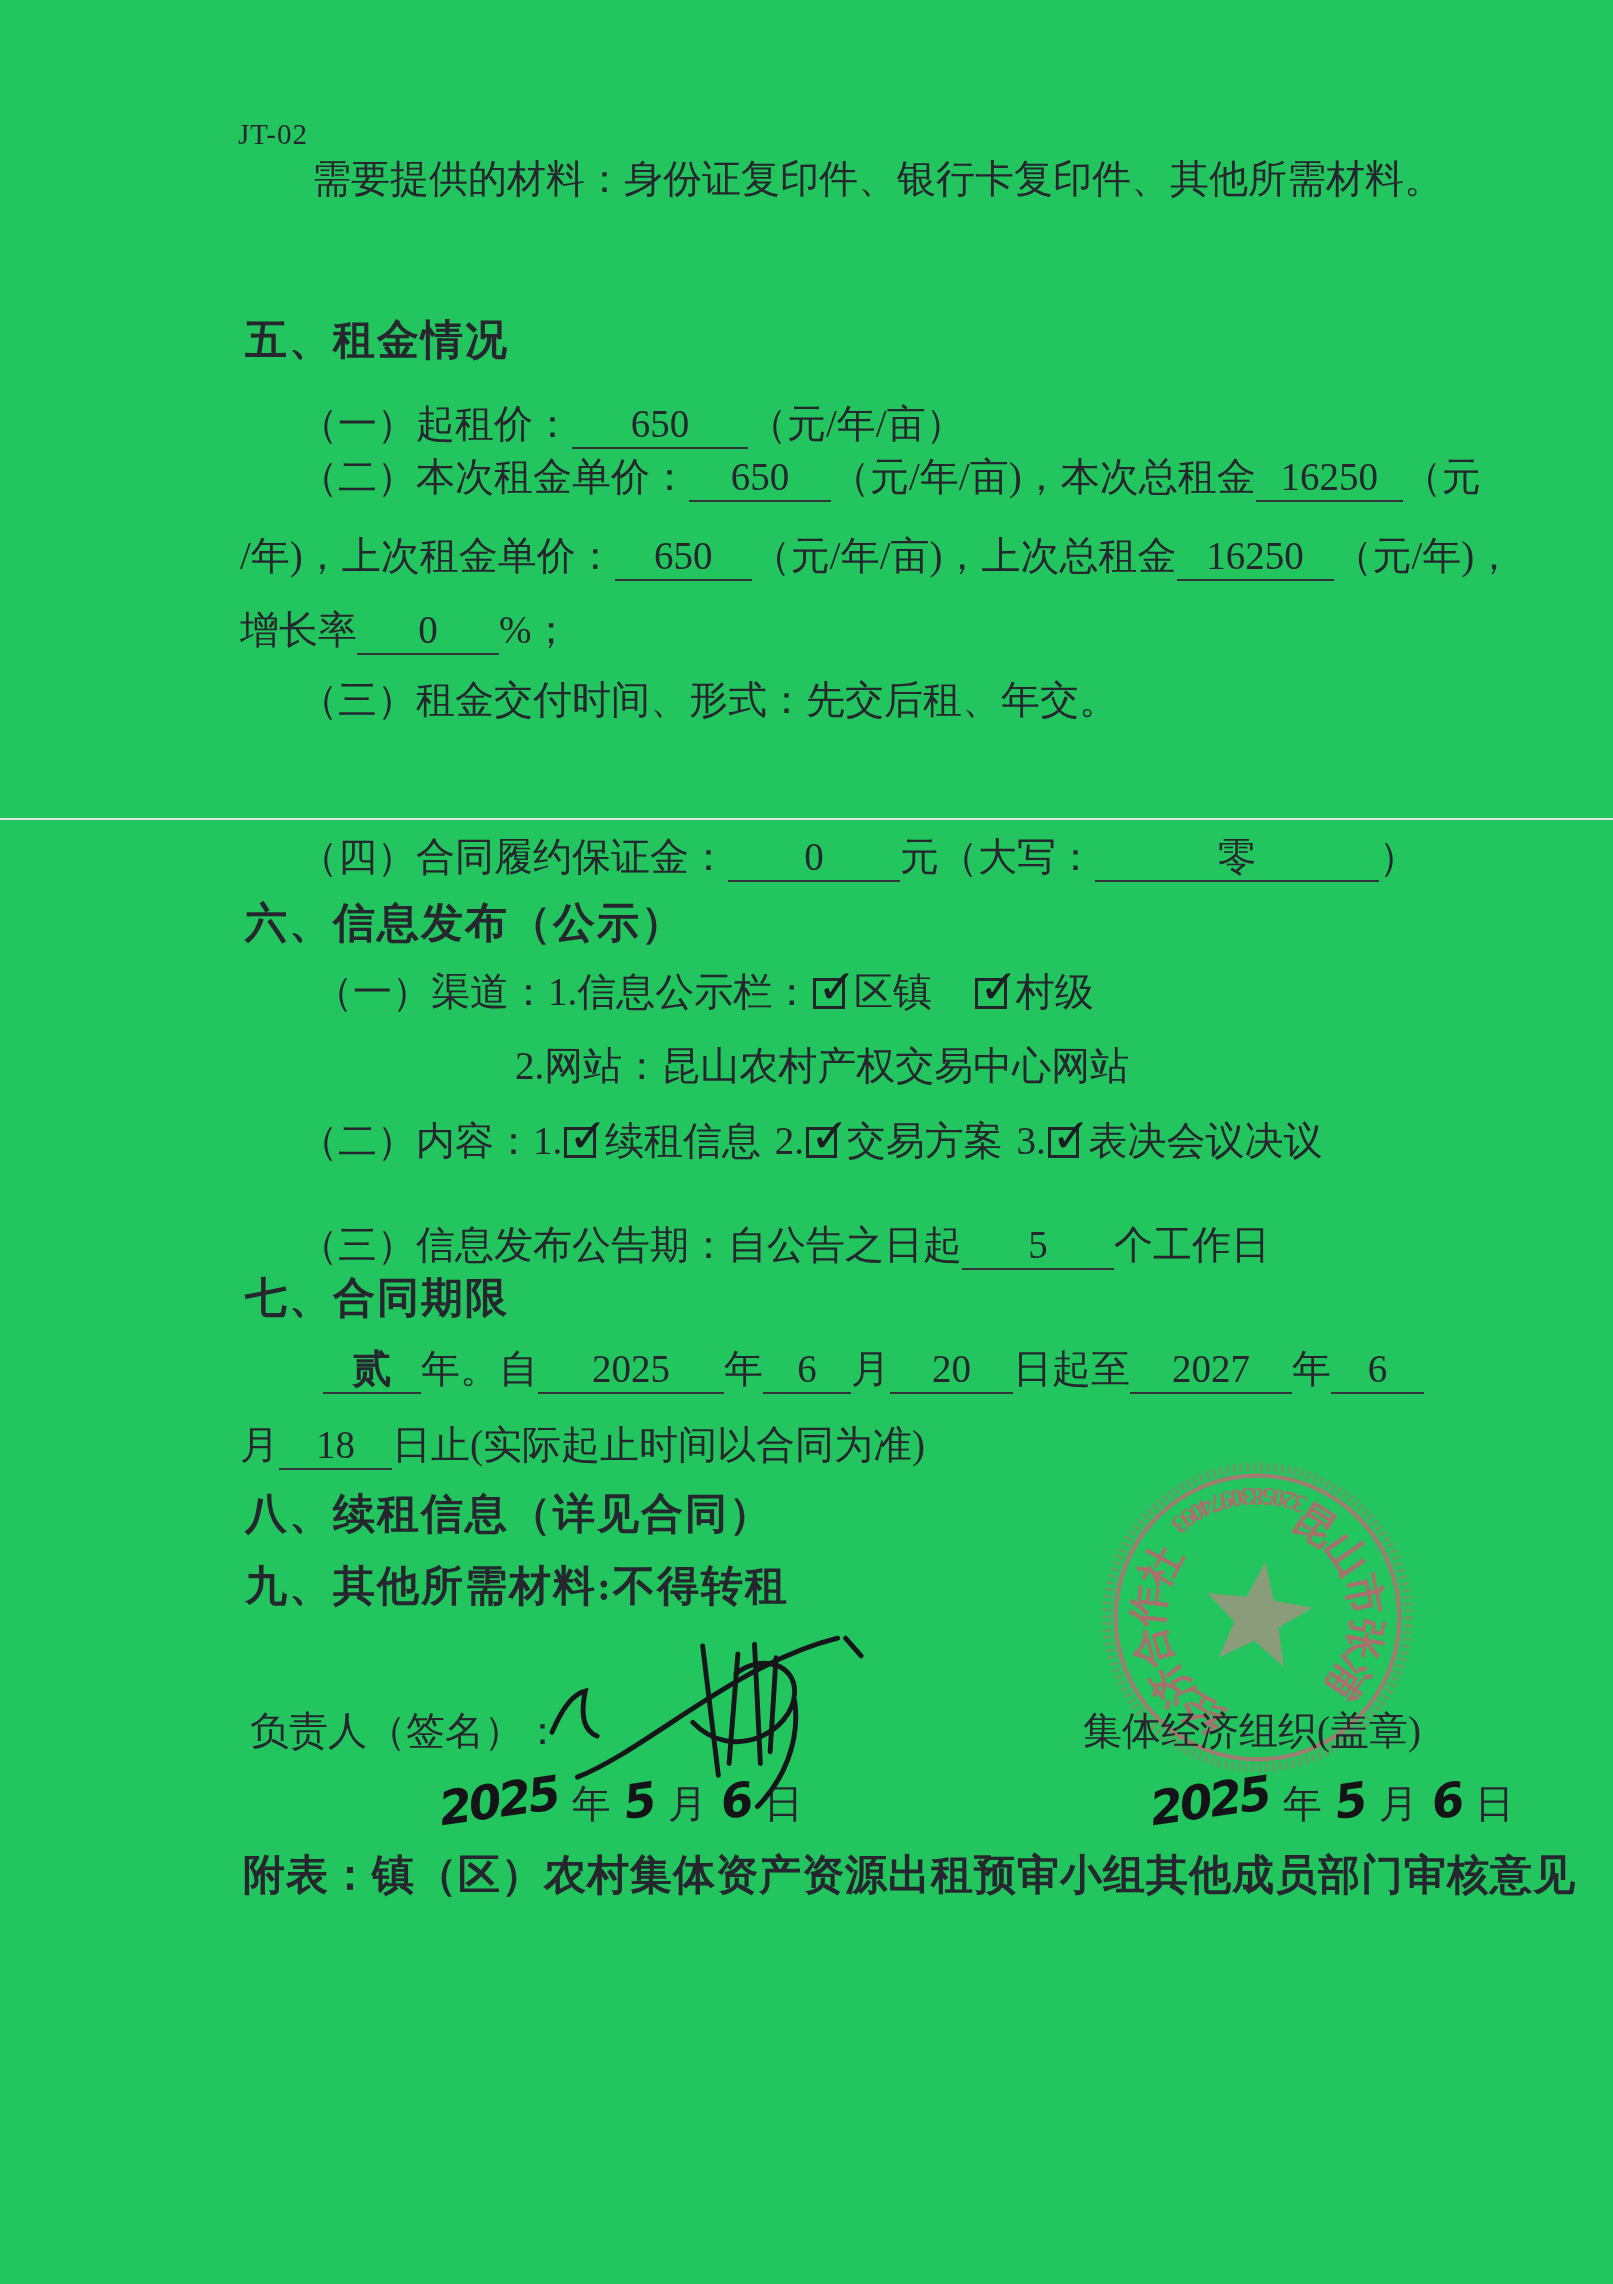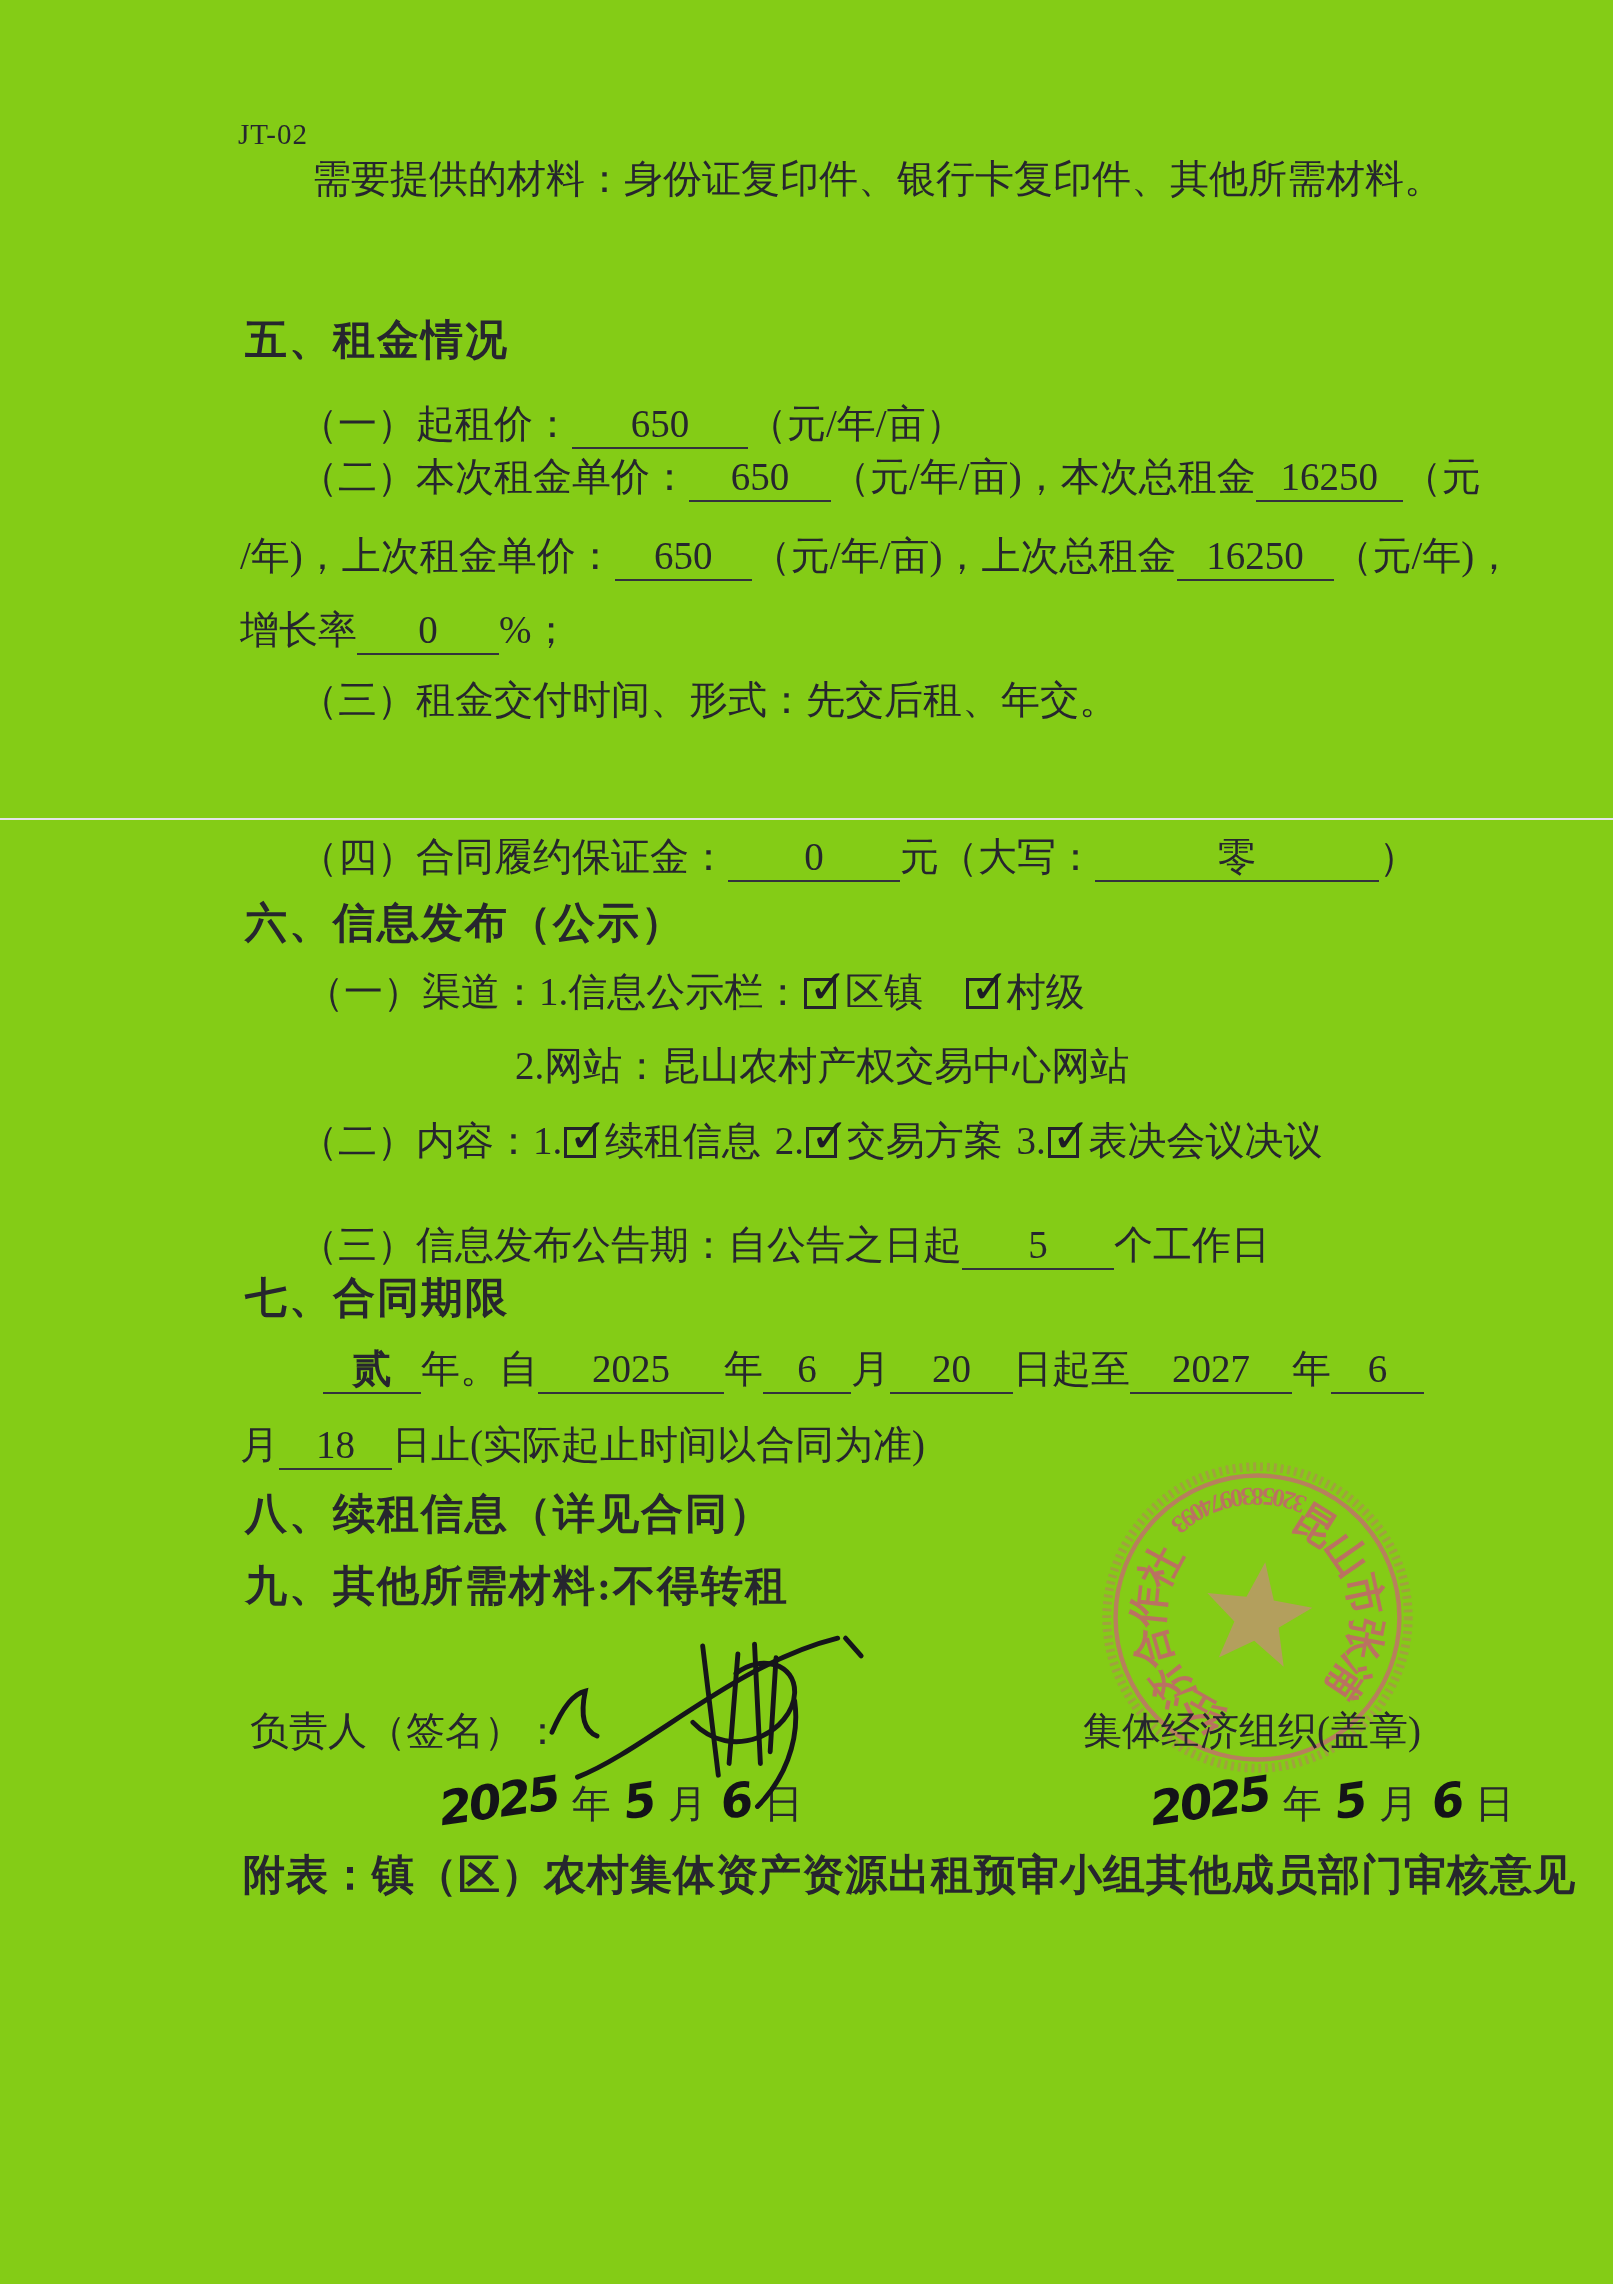--- a/index.html
+++ b/index.html
@@ -5,7 +5,7 @@
   html,body{margin:0;padding:0;background:#e9e9ec;}
   .page{
     position:relative; width:1613px; height:2285px;
-    background:#84cc16;
+    background:#22c55e;
     font-family:"Liberation Serif", serif;
     color:#26262e; overflow:hidden;
   }

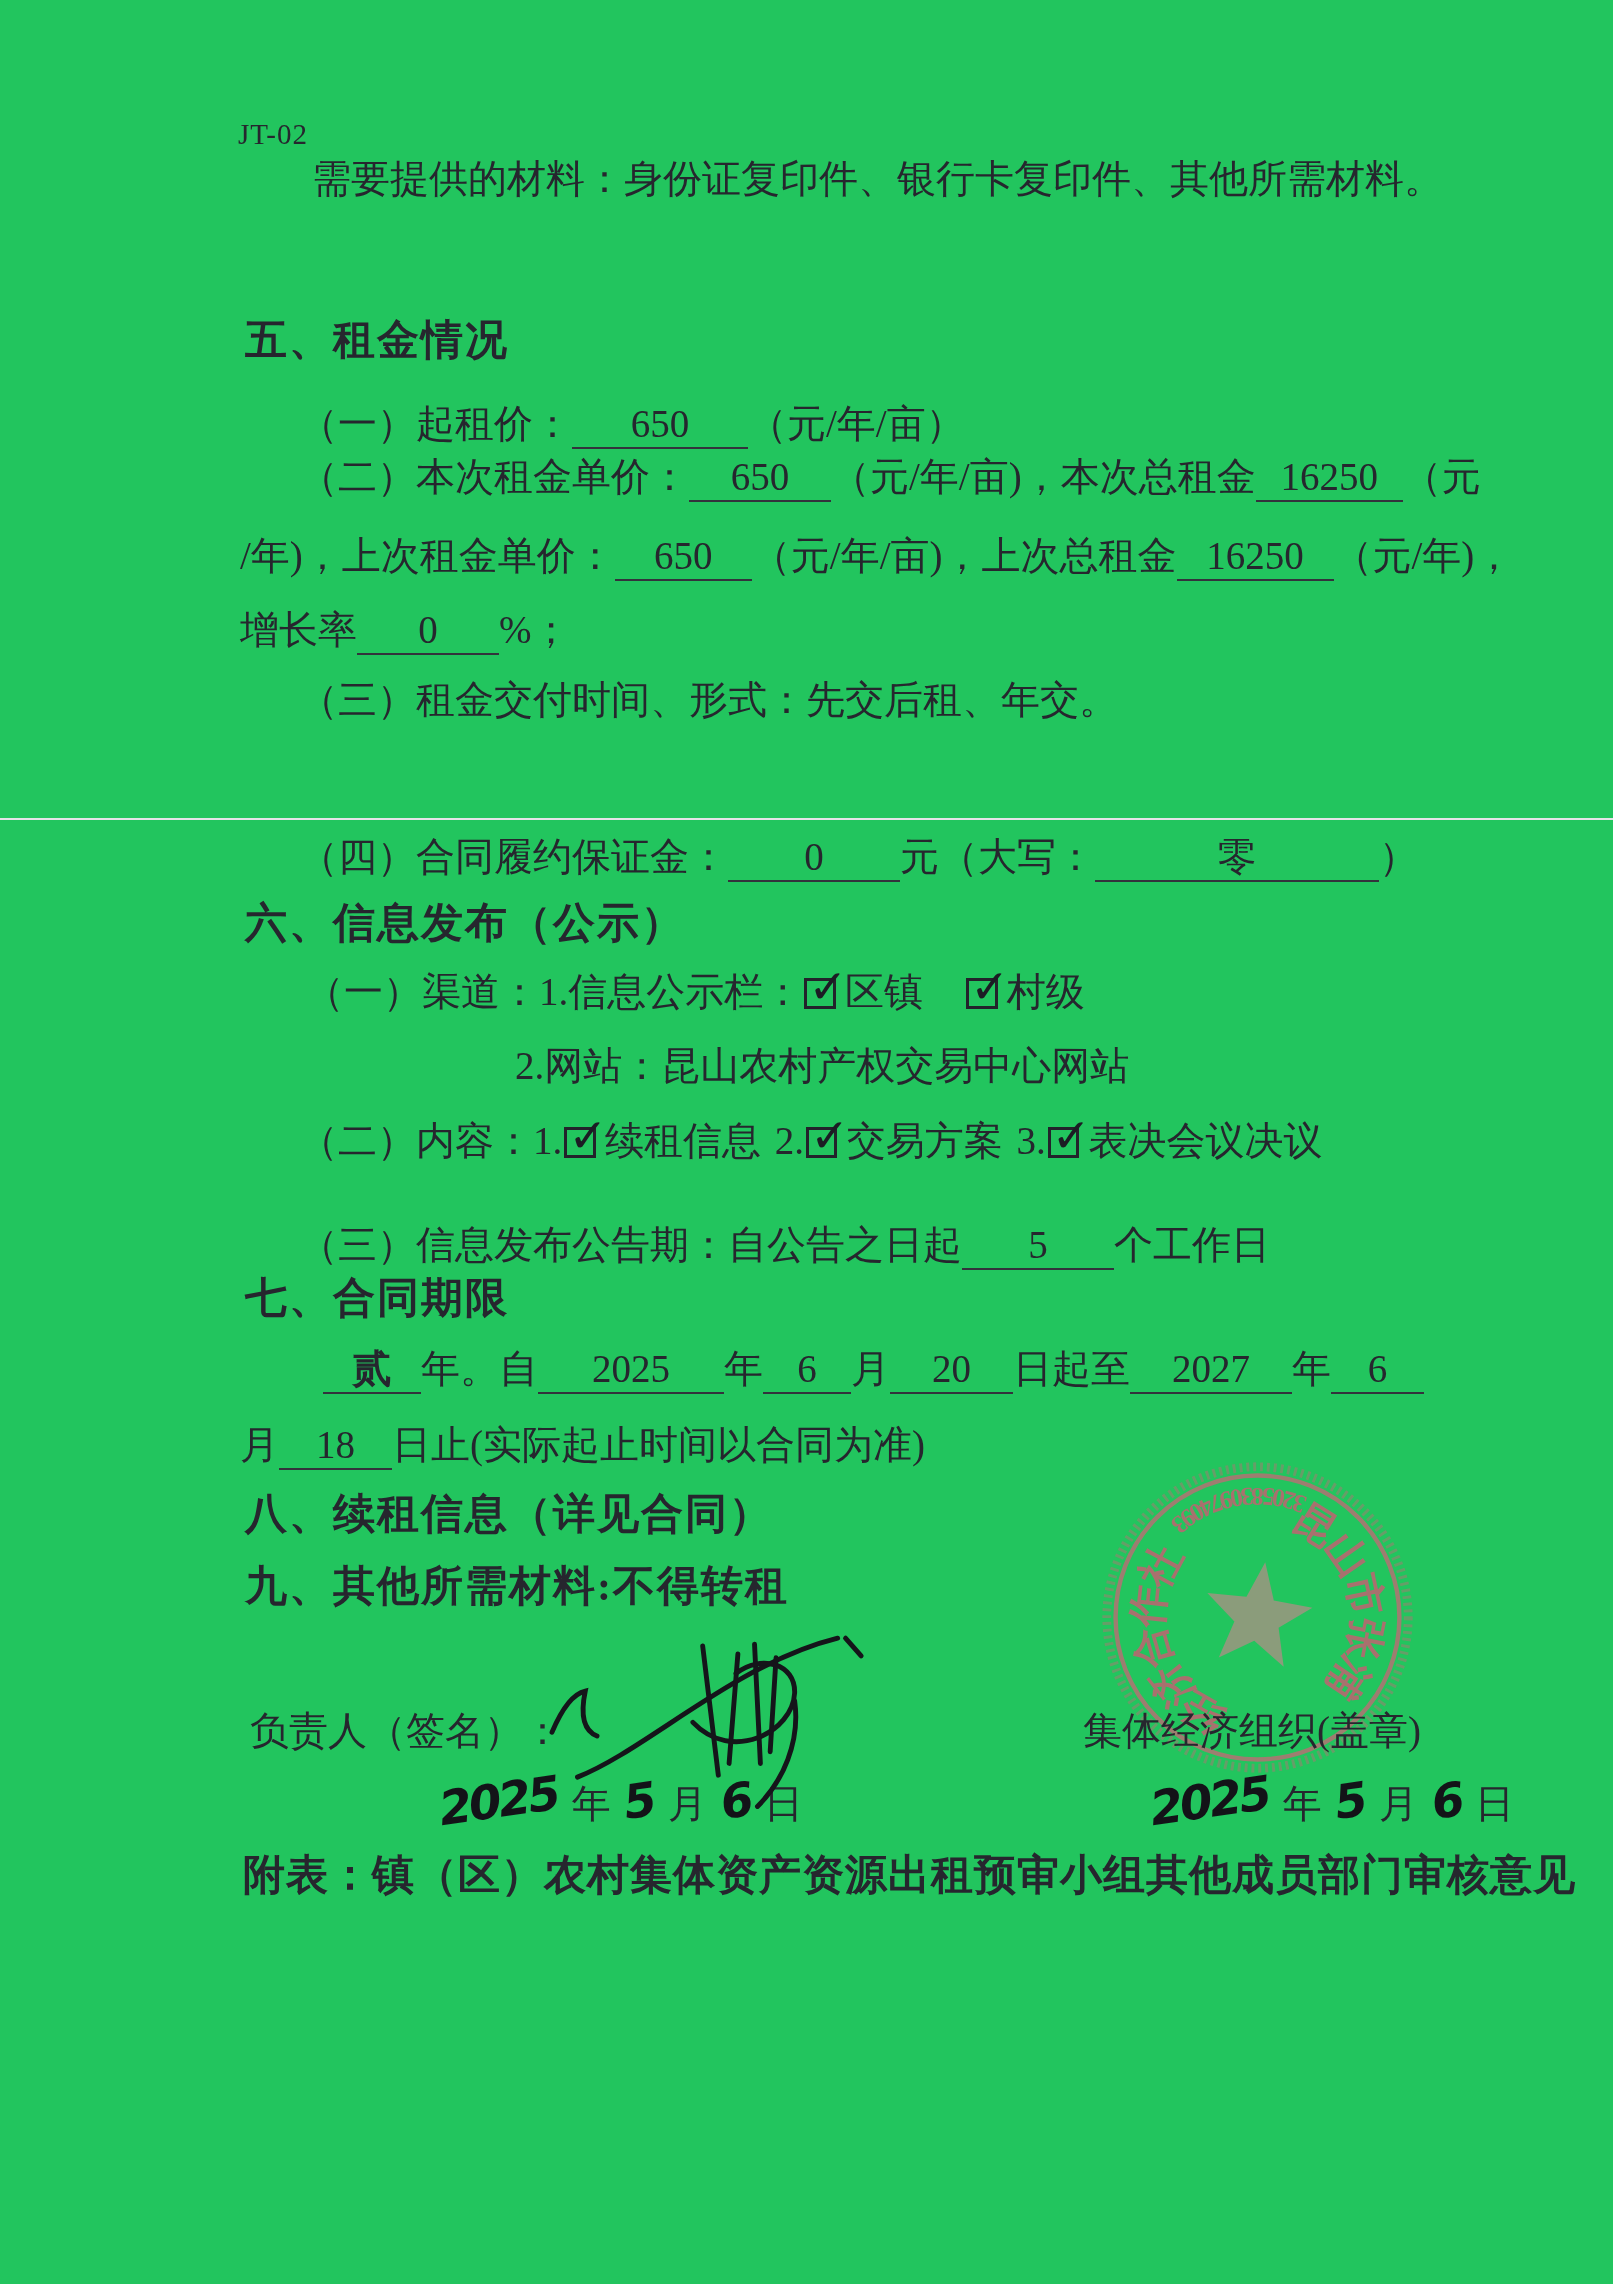--- a/index.html
+++ b/index.html
@@ -72,7 +72,7 @@
 
   <div class="line heading" style="left:245px; top:897px;">六、信息发布（公示）</div>
 
-  <div class="line" style="left:305px; top:968px;">
+  <div class="line" style="left:314px; top:968px;">
     <span>（一）渠道：1.信息公示栏：</span><span class="cb"><span class="cb-box"></span><span class="cb-check">✓</span></span><span>区镇</span><span class="gap"></span><span class="cb"><span class="cb-box"></span><span class="cb-check">✓</span></span><span>村级</span>
   </div>
 

